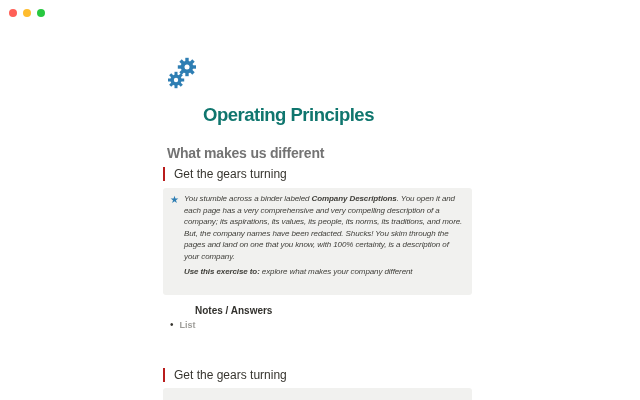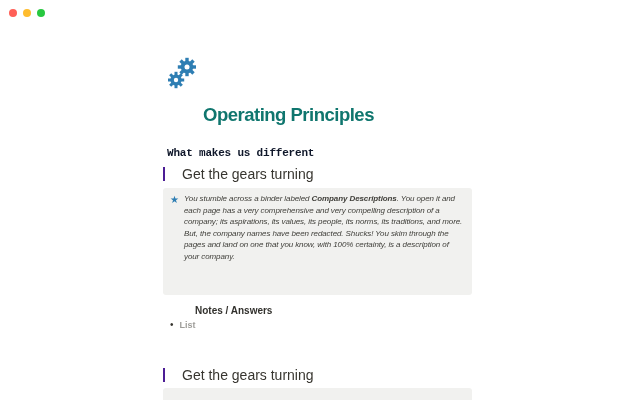--- a/index.html
+++ b/index.html
@@ -22,7 +22,7 @@
   }
   .h2{
     position:absolute;left:167px;
-    font-size:11px;font-weight:700;letter-spacing:-0.2px;line-height:17px;color:#0f172a;font-family:Liberation Mono, monospace;
+    font-size:14px;font-weight:700;letter-spacing:-0.2px;line-height:17px;color:#737373;
   }
   .h2.first{top:145px;}
   .h2.second{top:345px;}

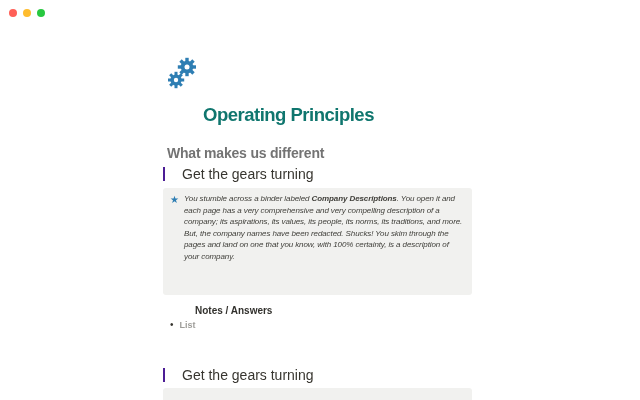--- a/index.html
+++ b/index.html
@@ -29,8 +29,8 @@
 
   .quote{
     position:absolute;left:163px;width:300px;
-    border-left:2px solid #4c1d95;padding:2px 0 2px 17px;
-    font-size:14px;line-height:10px;color:#37352f;
+    border-left:2px solid #b91c1c;padding:2px 0 2px 9px;
+    font-size:12px;line-height:10px;color:#37352f;
   }
   .quote.q1{top:167px;}
   .quote.q2{top:368px;}

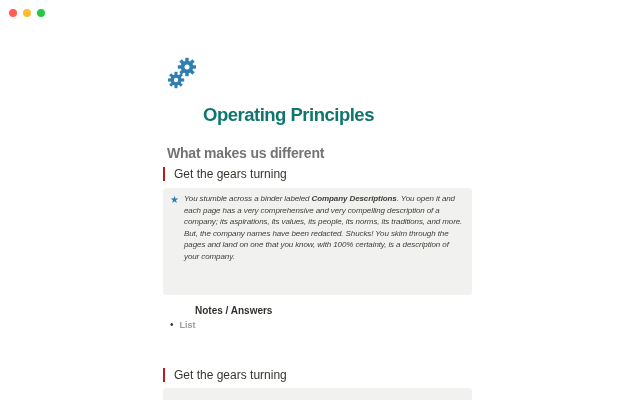--- a/index.html
+++ b/index.html
@@ -111,6 +111,7 @@
     <div class="callout-icon">★</div>
     <div class="callout-body">
       <p><span>You stumble across a binder labeled </span><span class="bold">Company Descriptions</span><span>. You open it and each page has a very comprehensive and very compelling description of a company; its aspirations, its values, its people, its norms, its traditions, and more. But, the company names have been redacted. Shucks! You skim through the pages and land on one that you know, with 100% certainty, is a description of your company.</span></p>
+      <p><span class="bold">Use this exercise to:</span><span> explore what makes your company different</span></p>
     </div>
   </div>
 

